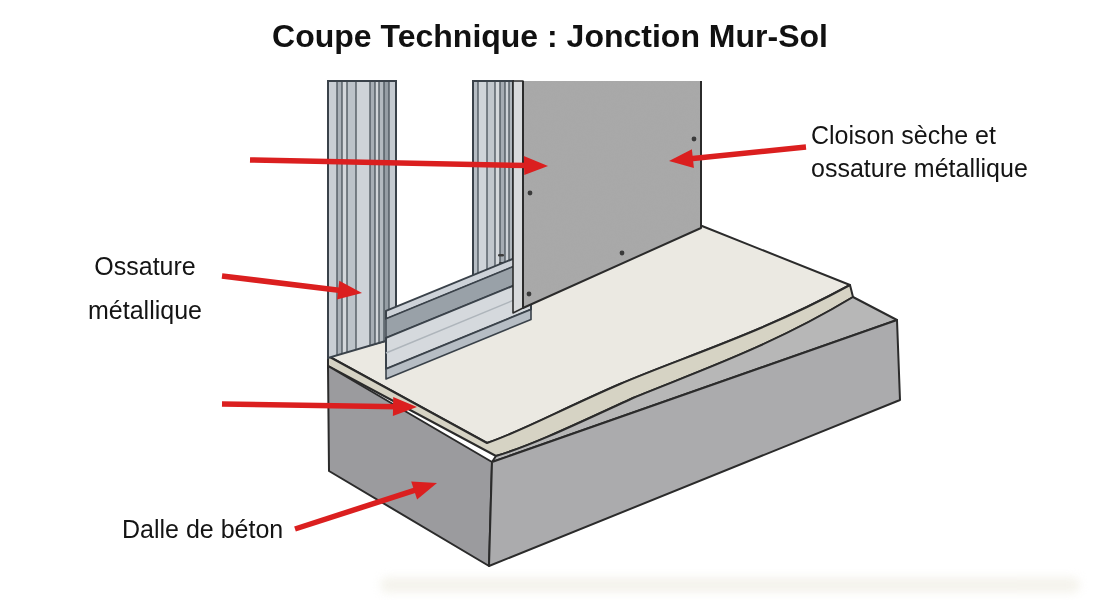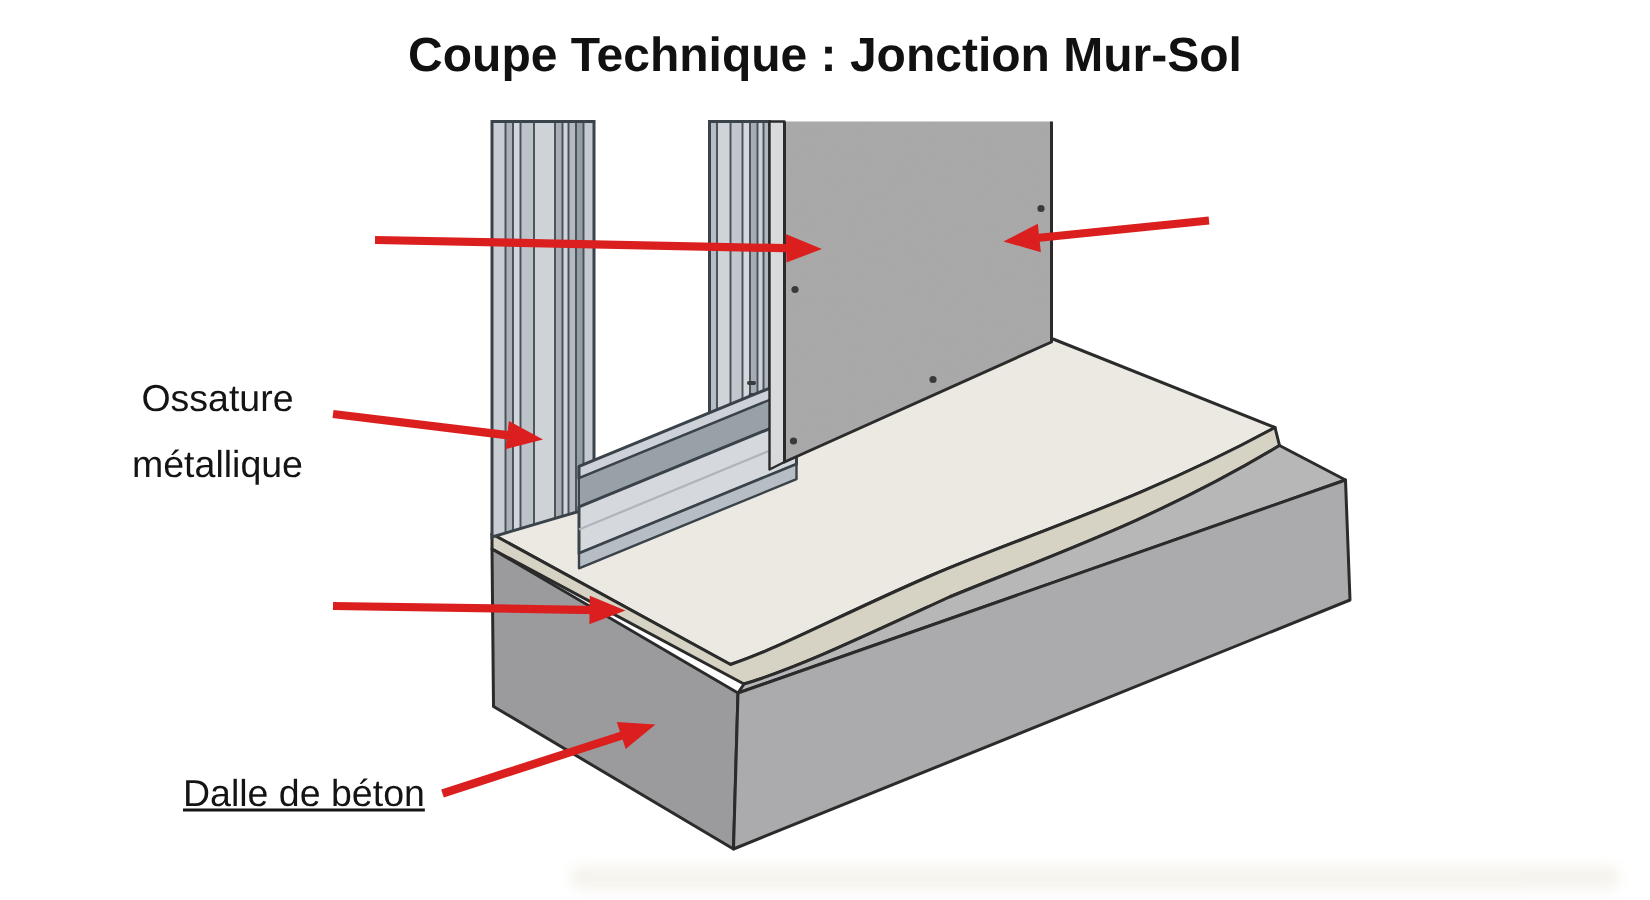--- a/index.html
+++ b/index.html
@@ -155,6 +155,8 @@
   <div class="page-title">Coupe Technique : Jonction Mur-Sol</div>
 
 
+  <div class="callout lbl-cloison-ossature">Cloison sèche et
+ossature métallique</div>
 
   <div class="callout lbl-ossature">Ossature
 métallique</div>

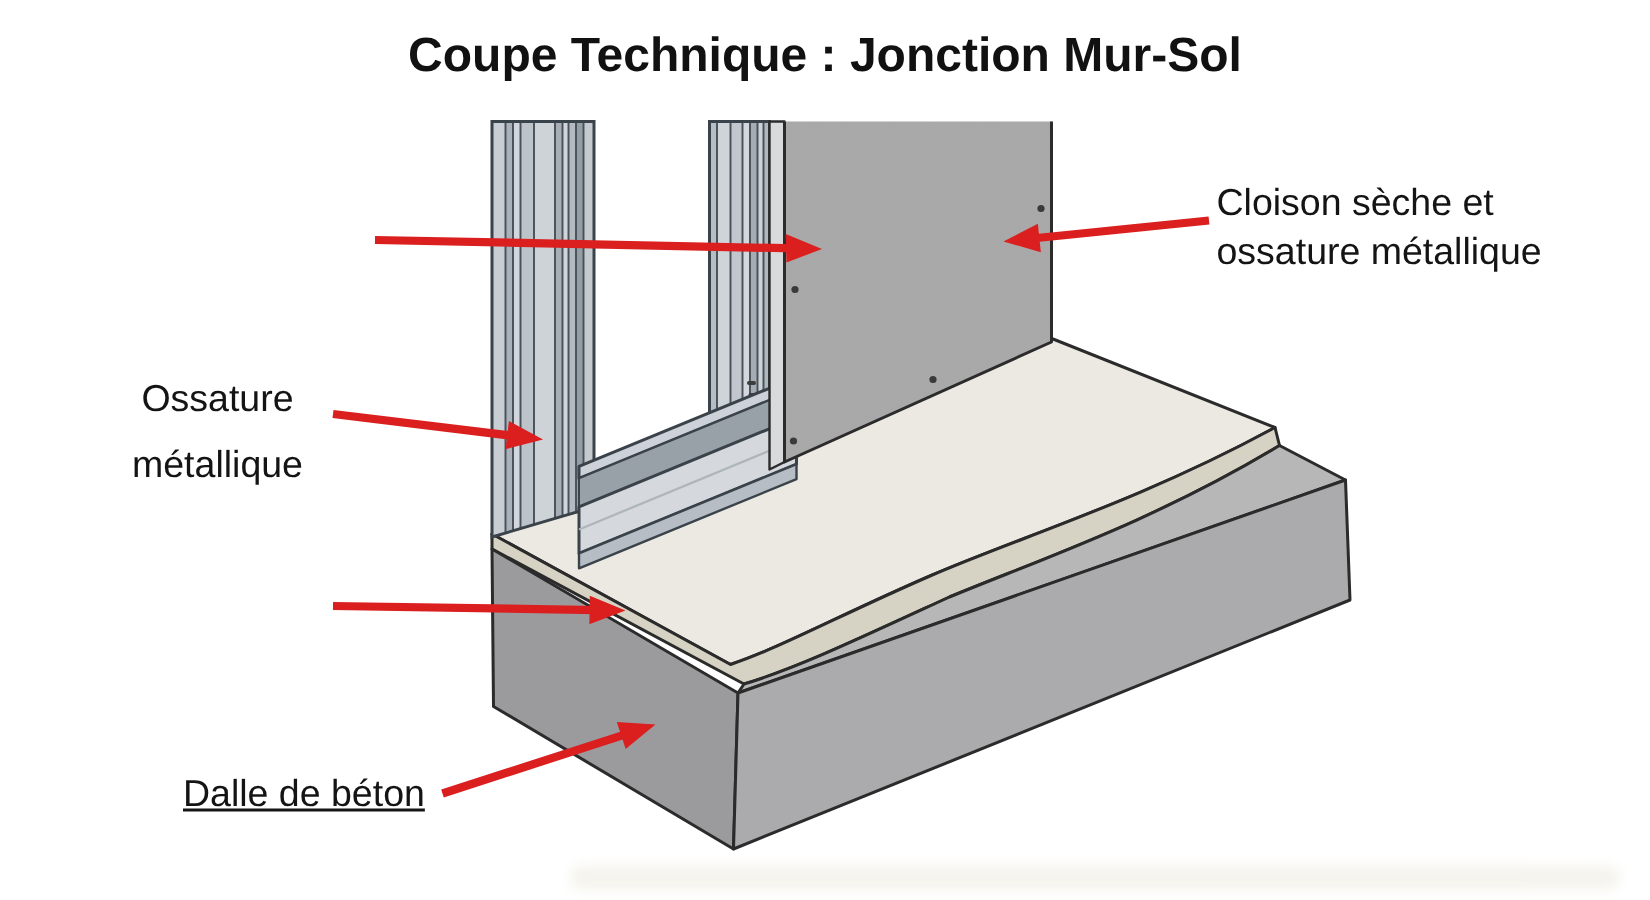--- a/index.html
+++ b/index.html
@@ -20,7 +20,7 @@
   .lbl-cloison-ossature{left:811px;top:119px;}
   .lbl-ossature{left:70px;top:244px;width:150px;text-align:center;line-height:44px;}
   .lbl-ragreage{left:120px;top:391px;}
-  .lbl-dalle{left:122px;top:513px;text-decoration:underline;}
+  .lbl-dalle{left:122px;top:513px;}
 </style>
 </head>
 <body>

